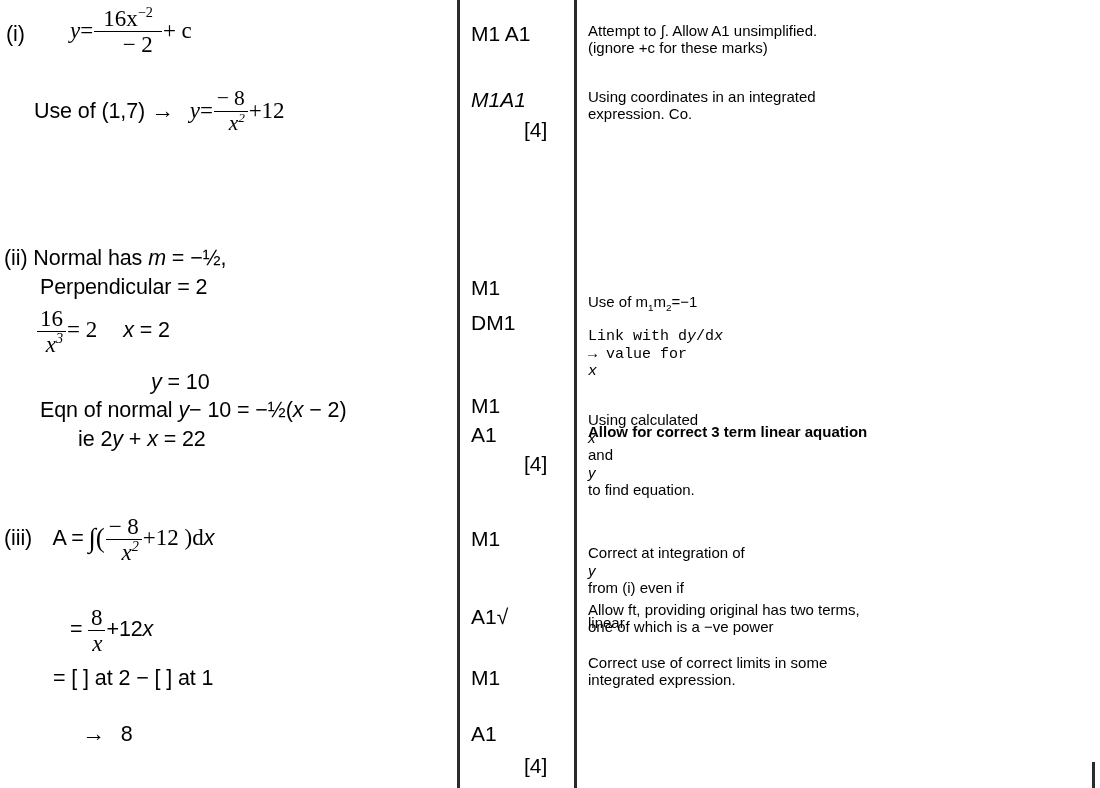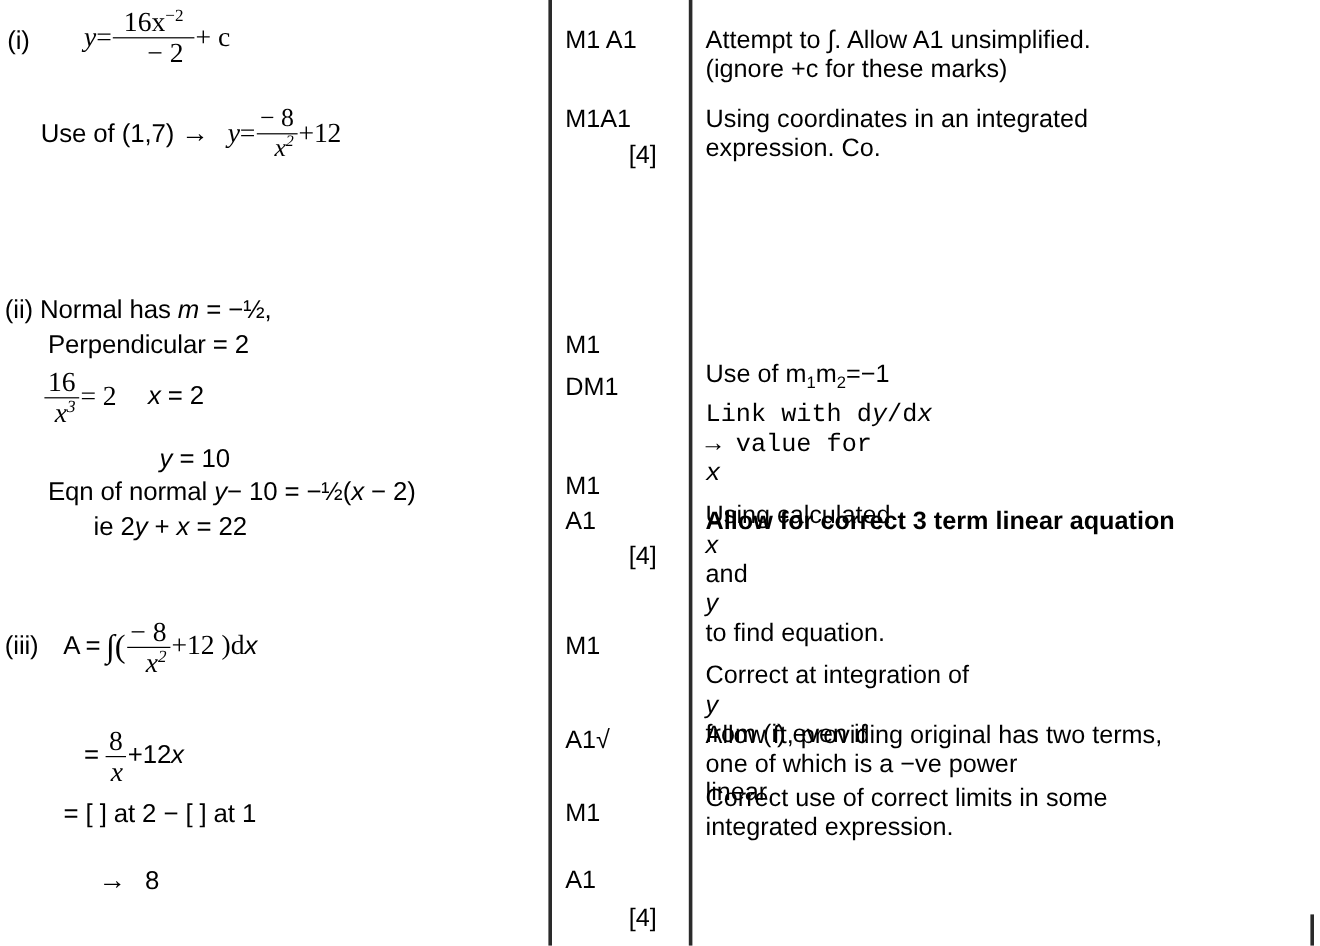--- a/index.html
+++ b/index.html
@@ -50,7 +50,7 @@
   }
   .comment {
     font-family: "Liberation Sans", sans-serif;
-    font-size: 21px;
+    font-size: 15px;
     line-height: 1.16;
     white-space: pre-line;
   }

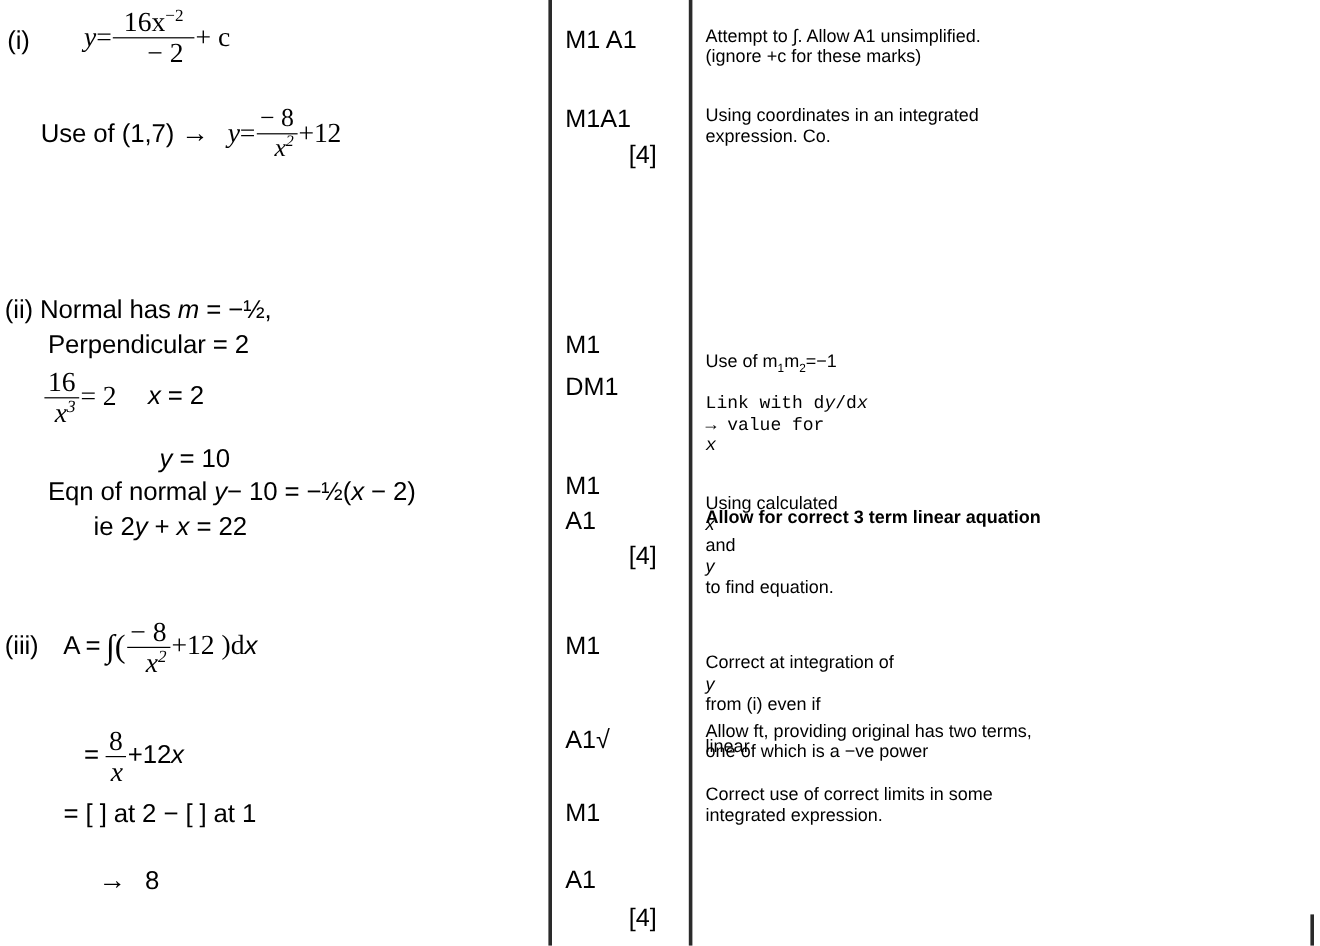--- a/index.html
+++ b/index.html
@@ -108,7 +108,7 @@
 </div>
 
 <div class="abs mark" style="left:471px; top:22px;">M1 A1</div>
-<div class="abs mark" style="left:471px; top:88px;">M1A1</div>
+<div class="abs mark" style="left:471px; top:88px;font-style:italic;">M1A1</div>
 <div class="abs mark" style="left:524px; top:118px;">[4]</div>
 
 <div class="abs comment" style="left:588px; top:22px;">Attempt to ∫.  Allow A1 unsimplified.

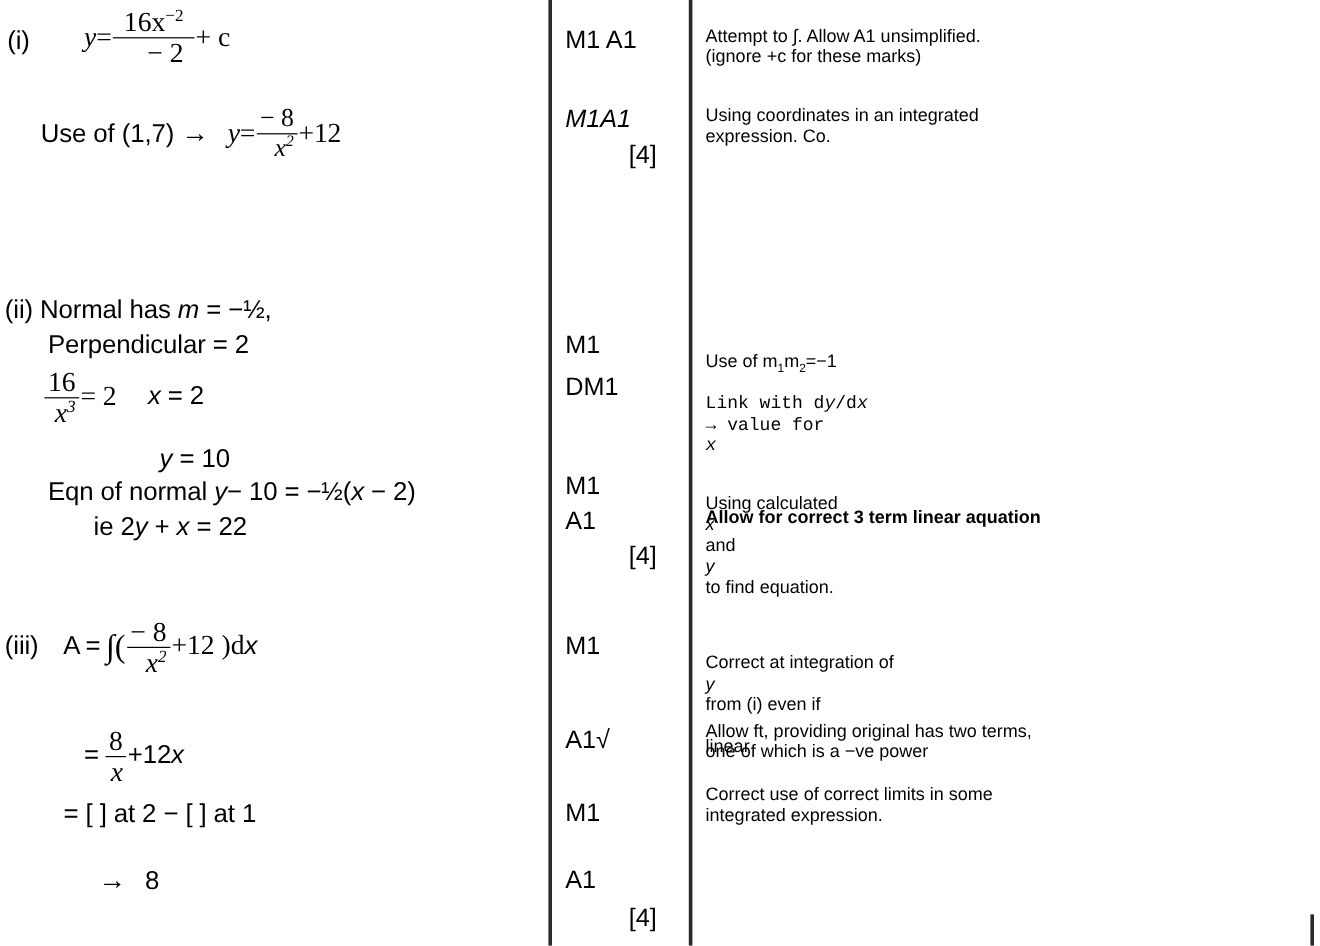--- a/index.html
+++ b/index.html
@@ -128,7 +128,7 @@
   <span class="frac" style="font-size:23px;"><span class="num">16</span><span class="den"><span class="ital">x</span><sup class="sm ital">3</sup></span></span><span class="serif">= 2</span><span class="work" style="margin-left:26px;"><span class="ital">x</span> <span>= 2</span></span>
 </div>
 
-<div class="abs work" style="left:133px; top:370px;text-align:right;">
+<div class="abs work" style="left:151px; top:370px;text-align:right;">
   <span class="ital">y</span>
   <span>= 10</span>
 </div>

